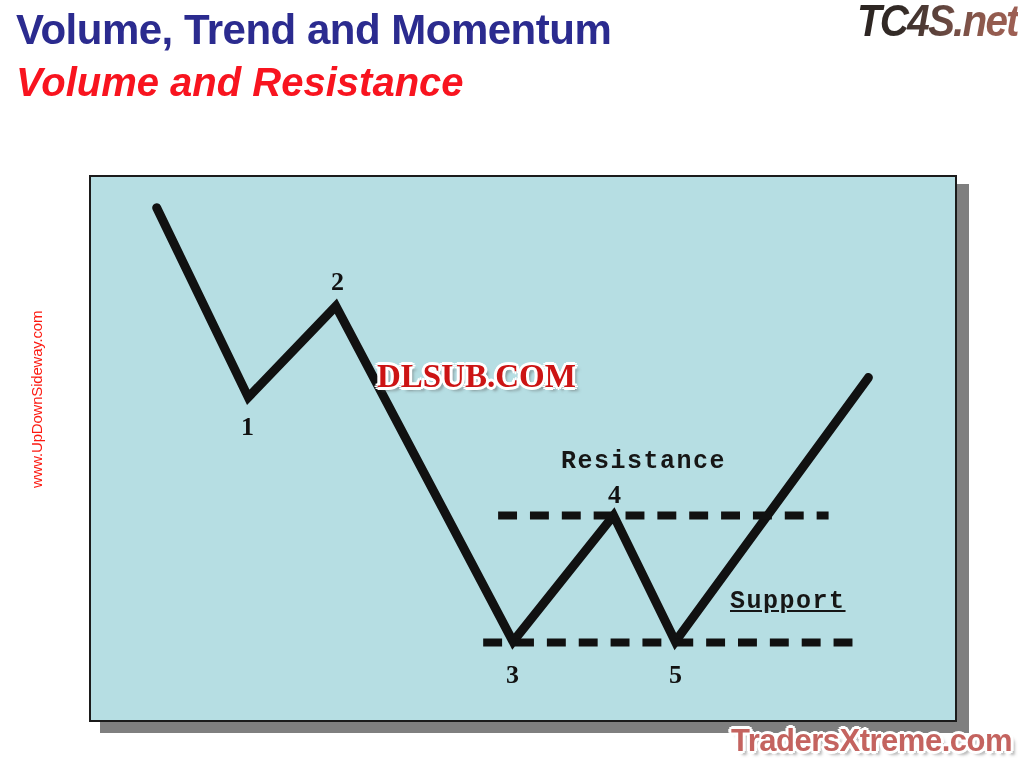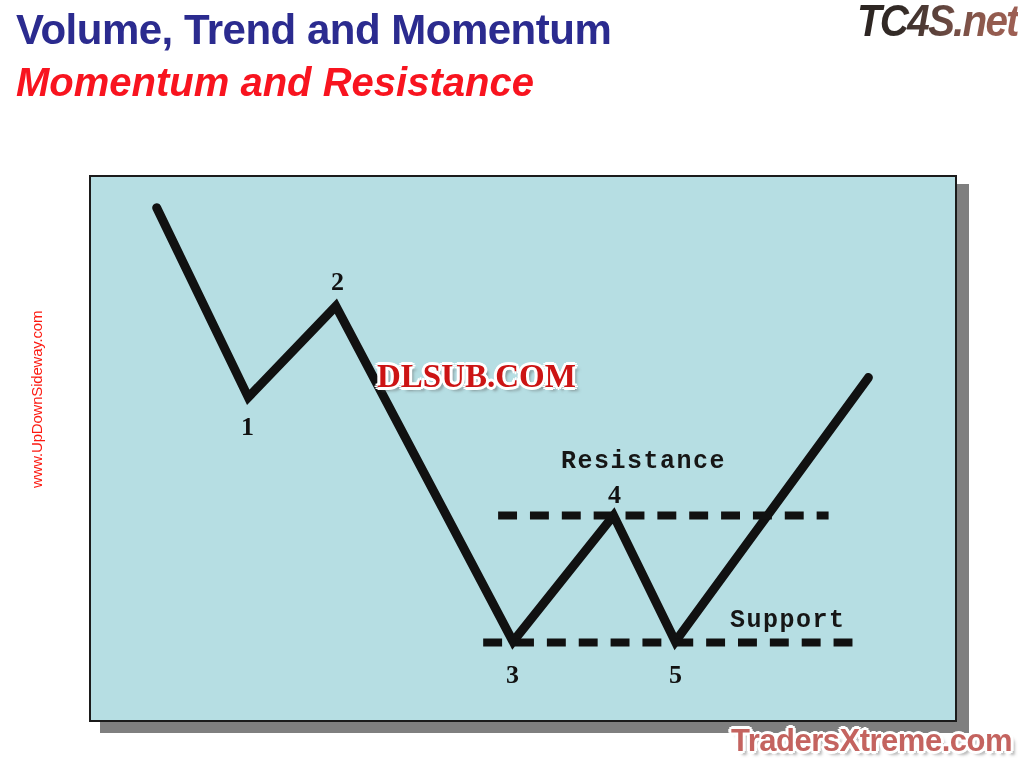--- a/index.html
+++ b/index.html
@@ -180,7 +180,7 @@
 
 <div id="title-block">
   <div id="main-title" style="color: rgb(43, 43, 143);">Volume, Trend and Momentum</div>
-  <div id="sub-title" style="color: rgb(248, 20, 31);">Momentum and Resistance</div>
+  <div id="sub-title" style="color: rgb(248, 20, 31);">Volume and Resistance</div>
 </div>
 
 <div id="tc4s-watermark">TC4S.net</div>

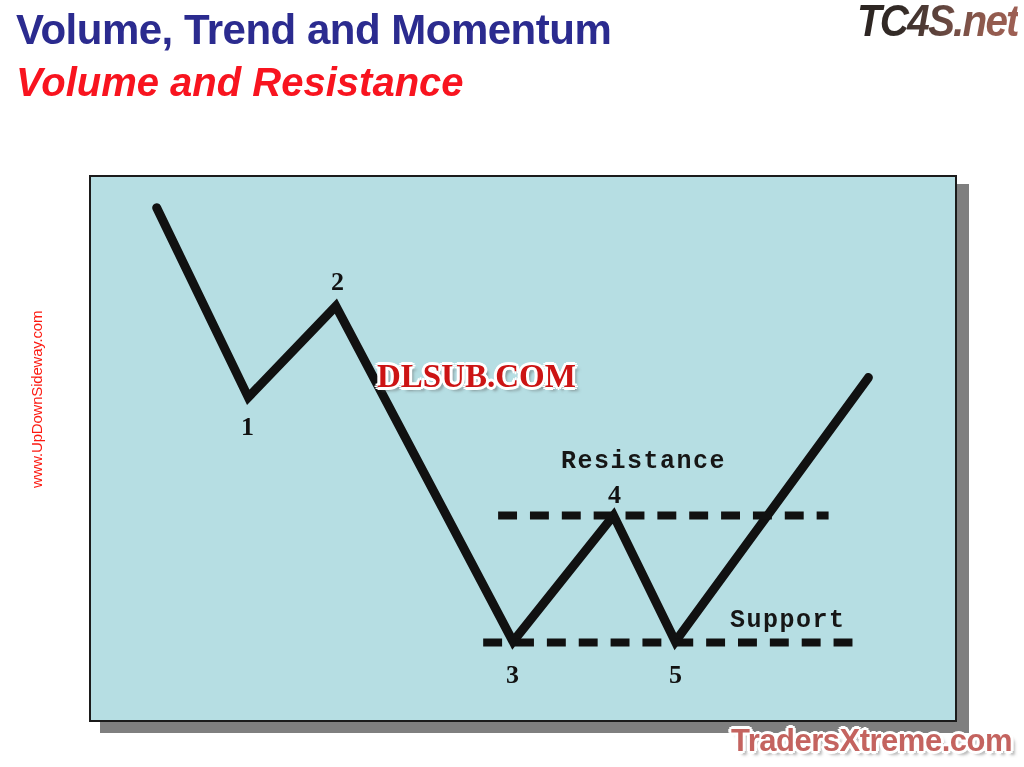--- a/index.html
+++ b/index.html
@@ -203,7 +203,7 @@
   <div class="point-label" id="lbl-5" style="left: 578px; top: 485px;">5</div>
 
   <div class="level-label" id="lbl-resistance" style="left: 470px; top: 272px;">Resistance</div>
-  <div class="level-label" id="lbl-support" style="left: 639px; top: 431px;">Support</div>
+  <div class="level-label" id="lbl-support" style="left: 639px; top: 412px; text-decoration: underline;">Support</div>
 </div>
 
 <div id="dlsub-watermark" style="color: rgb(204, 20, 20);">DLSUB.COM</div>

